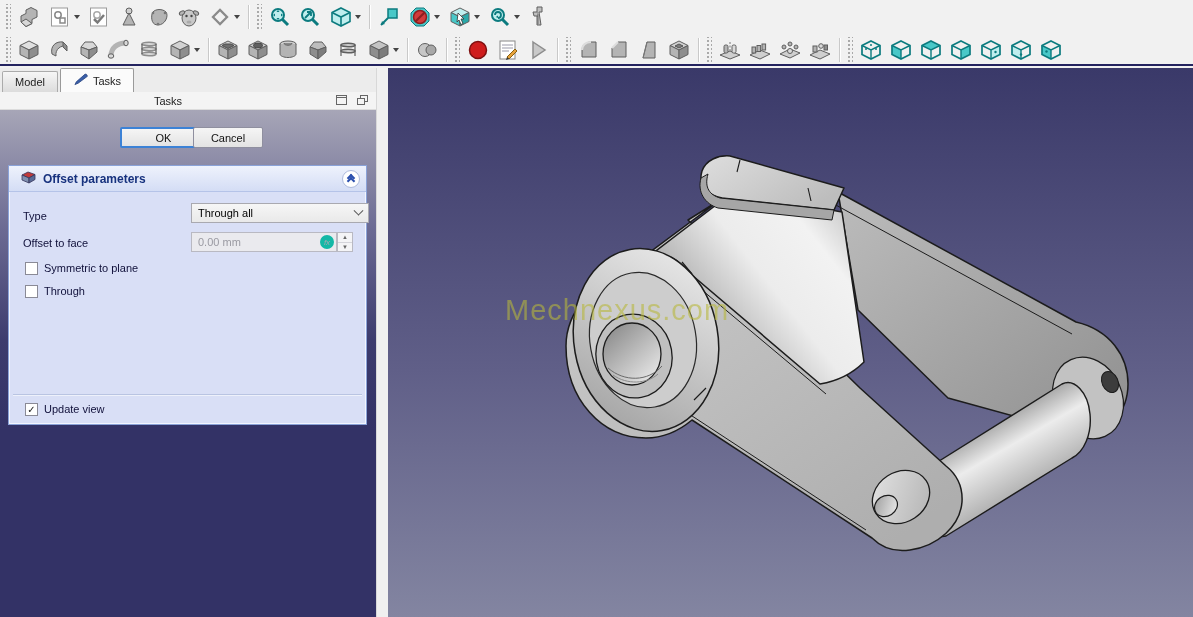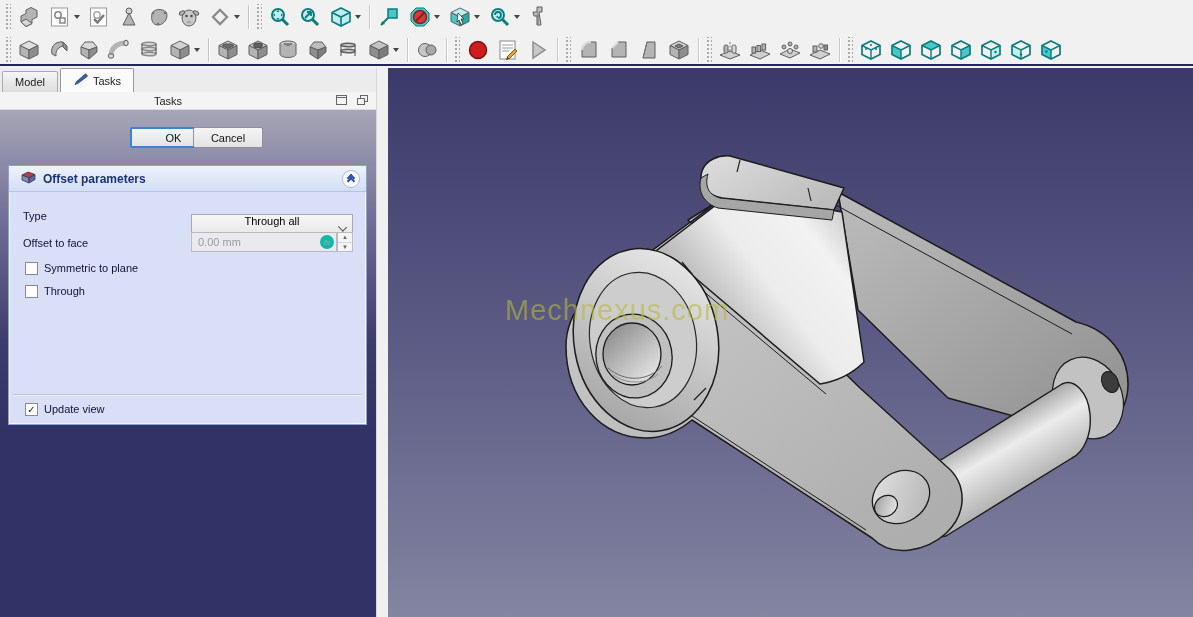--- a/index.html
+++ b/index.html
@@ -40,7 +40,7 @@
   .btn-row { position:absolute; left:0; top:17px; width:100%; height:22px; }
   .btn { position:absolute; height:21px; font-size:11px; color:#111;
     background:linear-gradient(#f5f5f5,#e3e3e3); border:1px solid #8f8f9f; border-radius:2px; }
-  .btn.ok { left:130px; width:87px; border:2px solid #3c82d6; }
+  .btn.ok { left:120px; width:87px; border:2px solid #3c82d6; }
   .btn.cancel { left:193px; width:70px; }
 
   

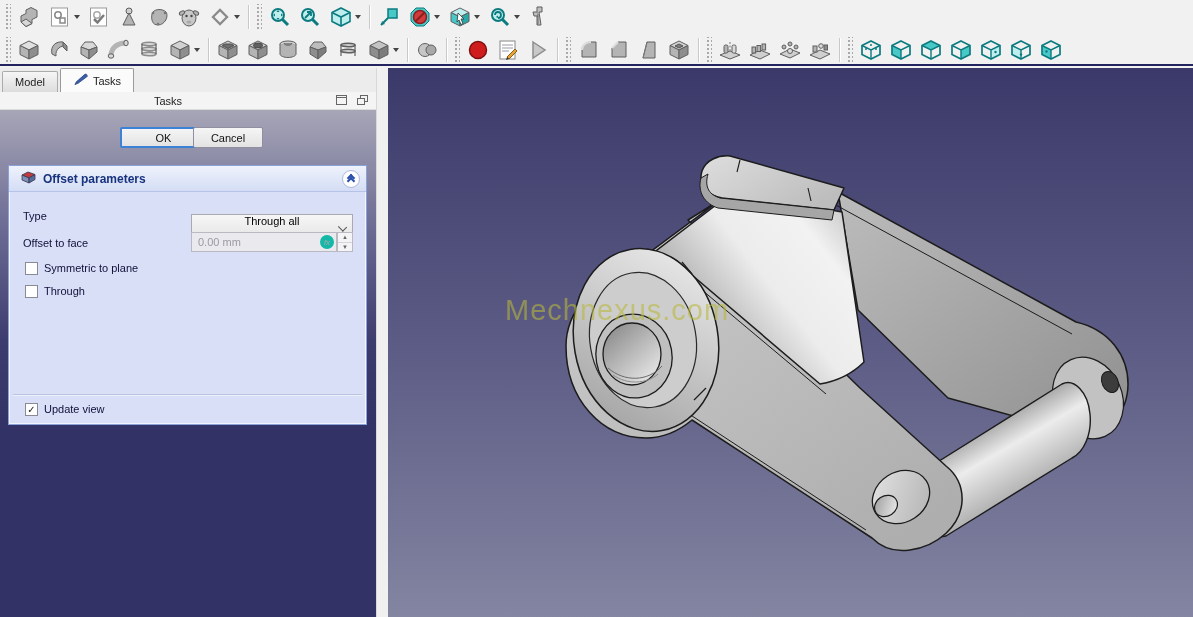--- a/index.html
+++ b/index.html
@@ -582,7 +582,7 @@
       </div>
 
       <div class="frow" style="top:40px;">Type</div>
-      <div class="combo" style="left:182px; top:48px; width:162px;flex-direction:column;">
+      <div class="combo" style="left:182px; top:37px; width:178px;">
         <span>Through all</span>
         <span class="chev"></span>
       </div>

